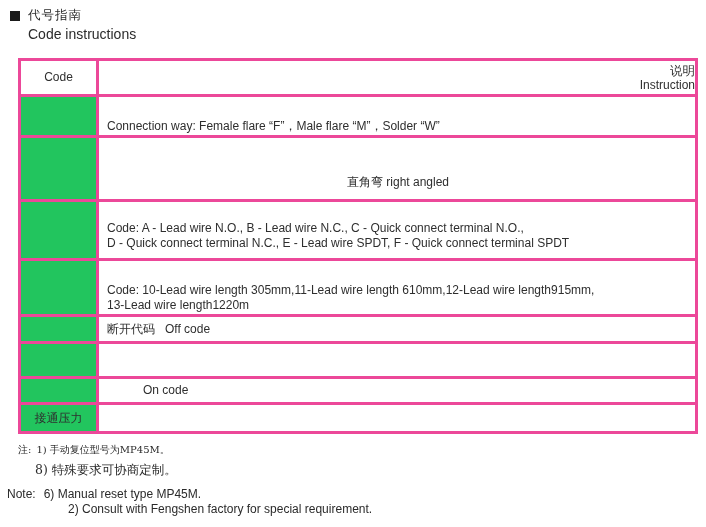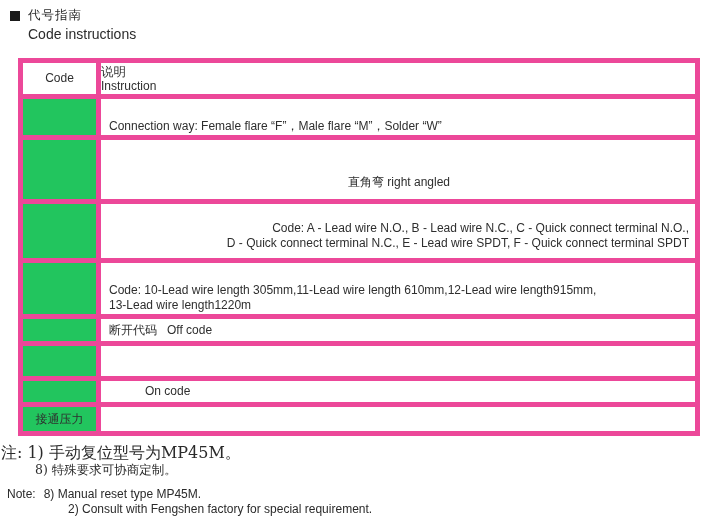--- a/index.html
+++ b/index.html
@@ -22,7 +22,7 @@
   .tbl-wrap { position: absolute; left: 18px; top: 58px; width: 677px; }
   table { border-collapse: collapse; table-layout: fixed; width: 677px; }
   td {
-    border: 5px solid #ec4899;
+    border: 3px solid #ec4899;
     font-size: 12px;
     color: #2e2e2e;
     overflow: hidden;

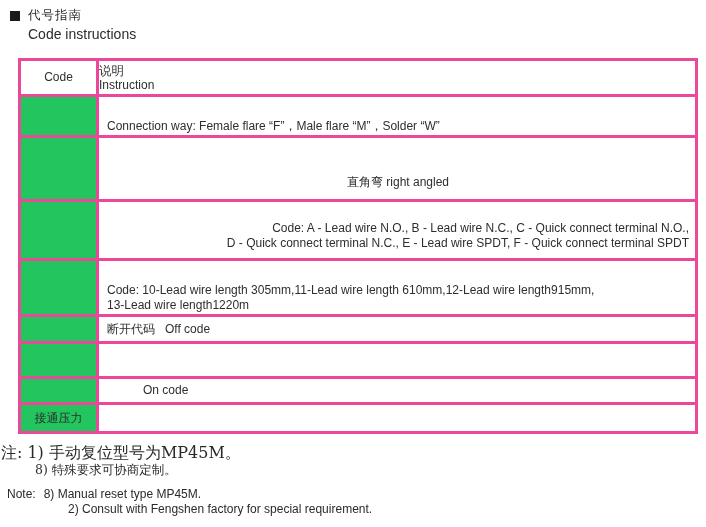--- a/index.html
+++ b/index.html
@@ -30,7 +30,7 @@
   }
   td.codecell { background: #22c55e; }
   td.head-code { background: #ffffff; text-align: center; vertical-align: middle; }
-  td.head-instr { text-align: left; vertical-align: middle; }
+  td.head-instr { text-align: right; vertical-align: middle; }
   td.instr { padding-left: 8px; padding-right: 6px; vertical-align: middle; }
   td.vbot { vertical-align: bottom; }
   .pb5 { padding-bottom: 1px; margin-left: 6px; }

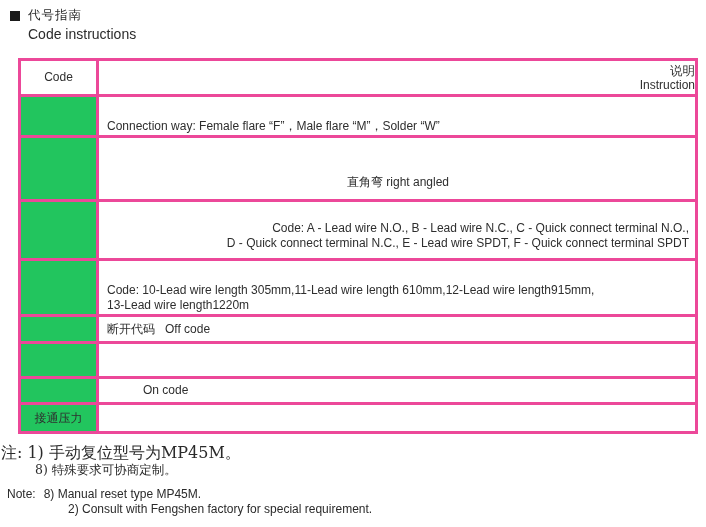--- a/index.html
+++ b/index.html
@@ -88,7 +88,7 @@
       </td>
     </tr>
 
-    <tr style="height:59px;text-align:right;">
+    <tr style="height:59px;">
       <td class="codecell"></td>
       <td class="instr vbot pb7">
         <div>Code: A - Lead wire N.O., B - Lead wire N.C., C - Quick connect terminal N.O.,</div>

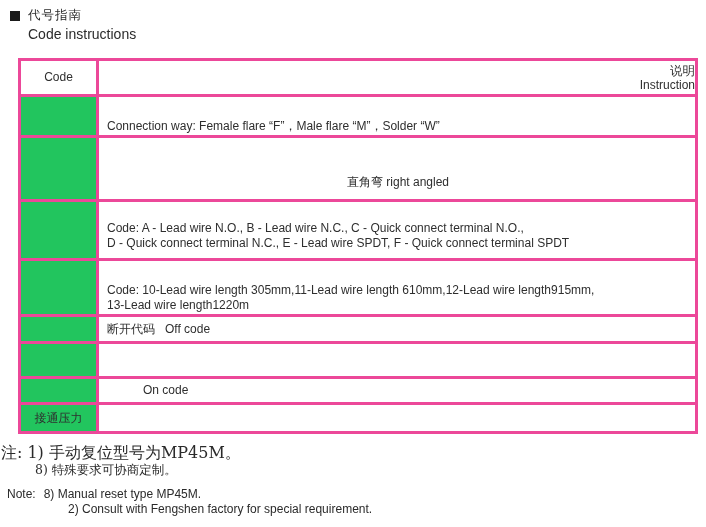--- a/index.html
+++ b/index.html
@@ -43,7 +43,7 @@
 
   
   .note-line { position: absolute; white-space: nowrap; }
-  .n-zh1 { left: 1px; top: 443px; font-size: 16px; }
+  .n-zh1 { left: 18px; top: 443px; font-size: 10px; }
   .n-zh2 { left: 35px; top: 462px; font-size: 12.5px; }
   .n-en1 { left: 7px;  top: 487px; }
   .n-en2 { left: 60px; top: 502px; margin-left: 8px; }

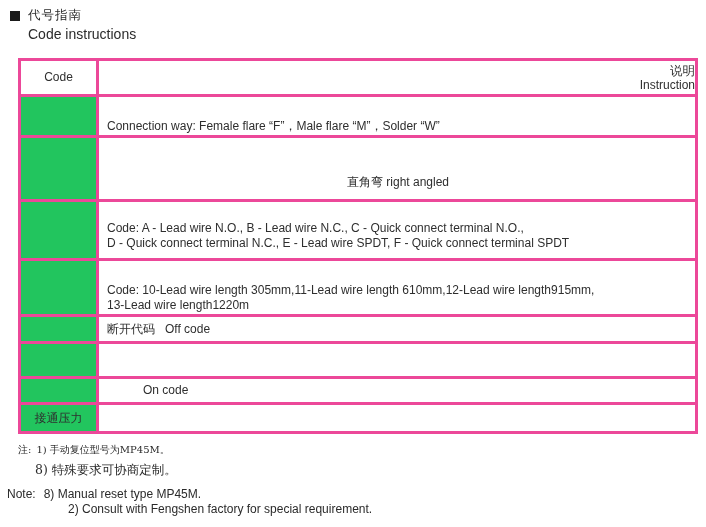--- a/index.html
+++ b/index.html
@@ -134,7 +134,7 @@
 </div>
 <div class="note-line n-zh2 zh">8) 特殊要求可协商定制。</div>
 <div class="note-line n-en1">
-  <span class="lbl">Note:</span><span>8) Manual reset type MP45M.</span>
+  <span class="lbl">Note:</span><span>6) Manual reset type MP45M.</span>
 </div>
 <div class="note-line n-en2">2) Consult with Fengshen factory for special requirement.</div>
 

